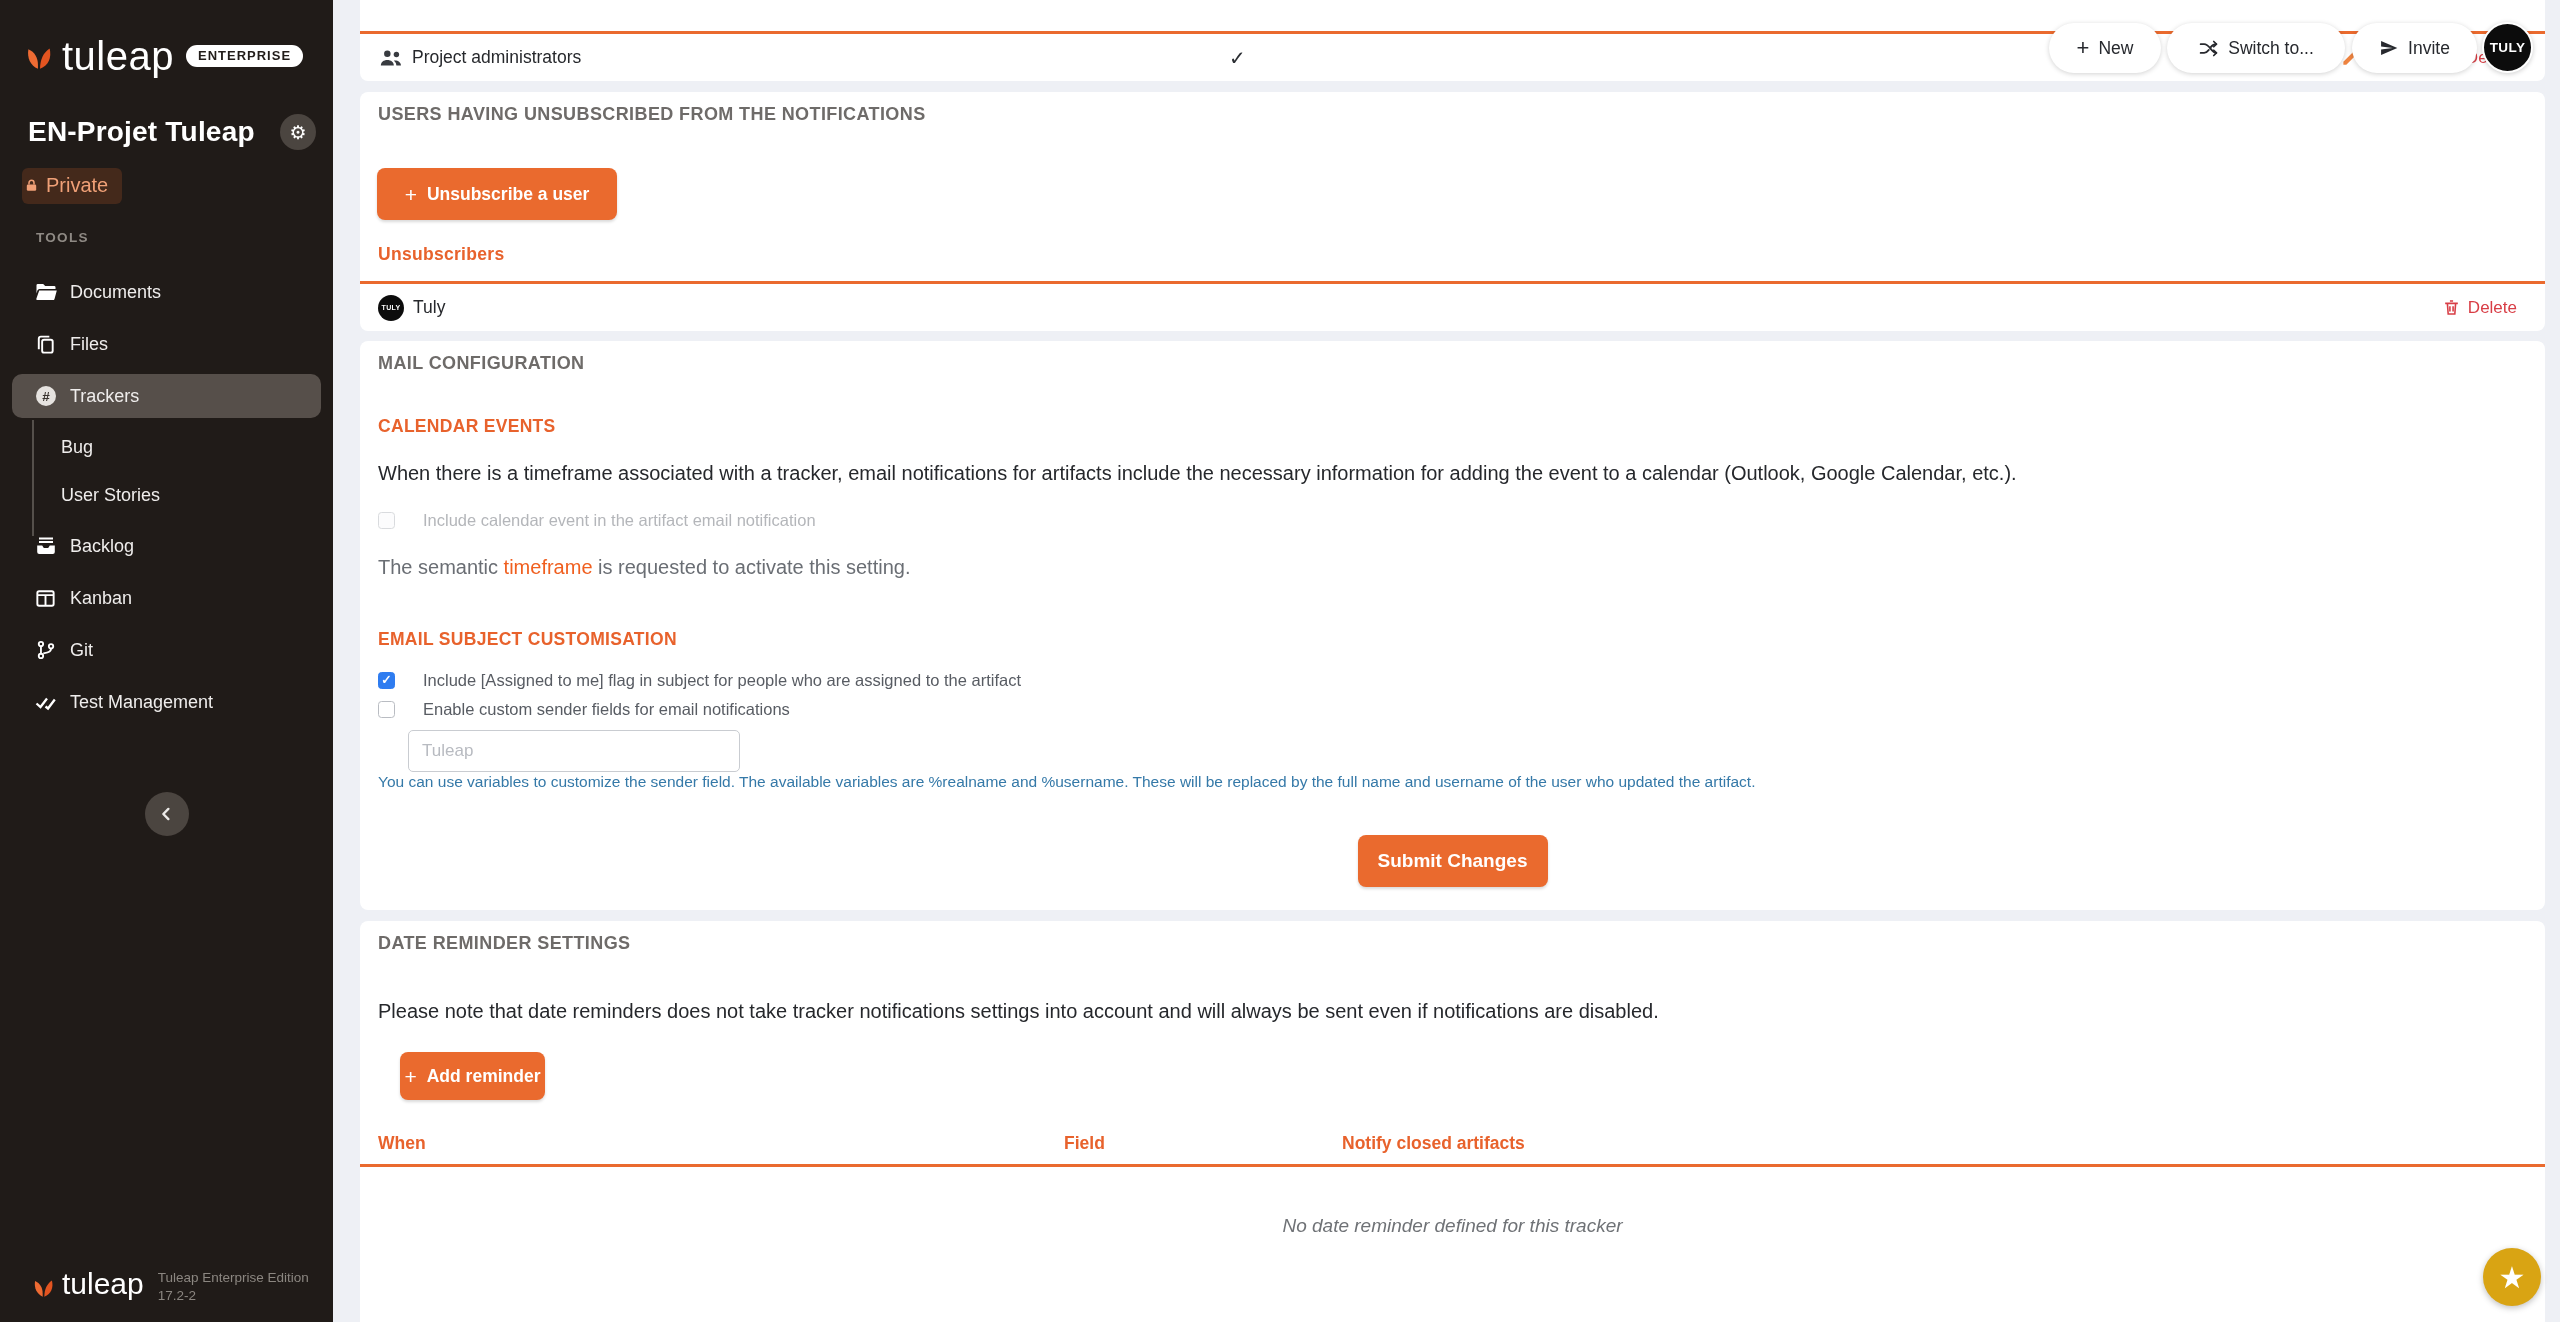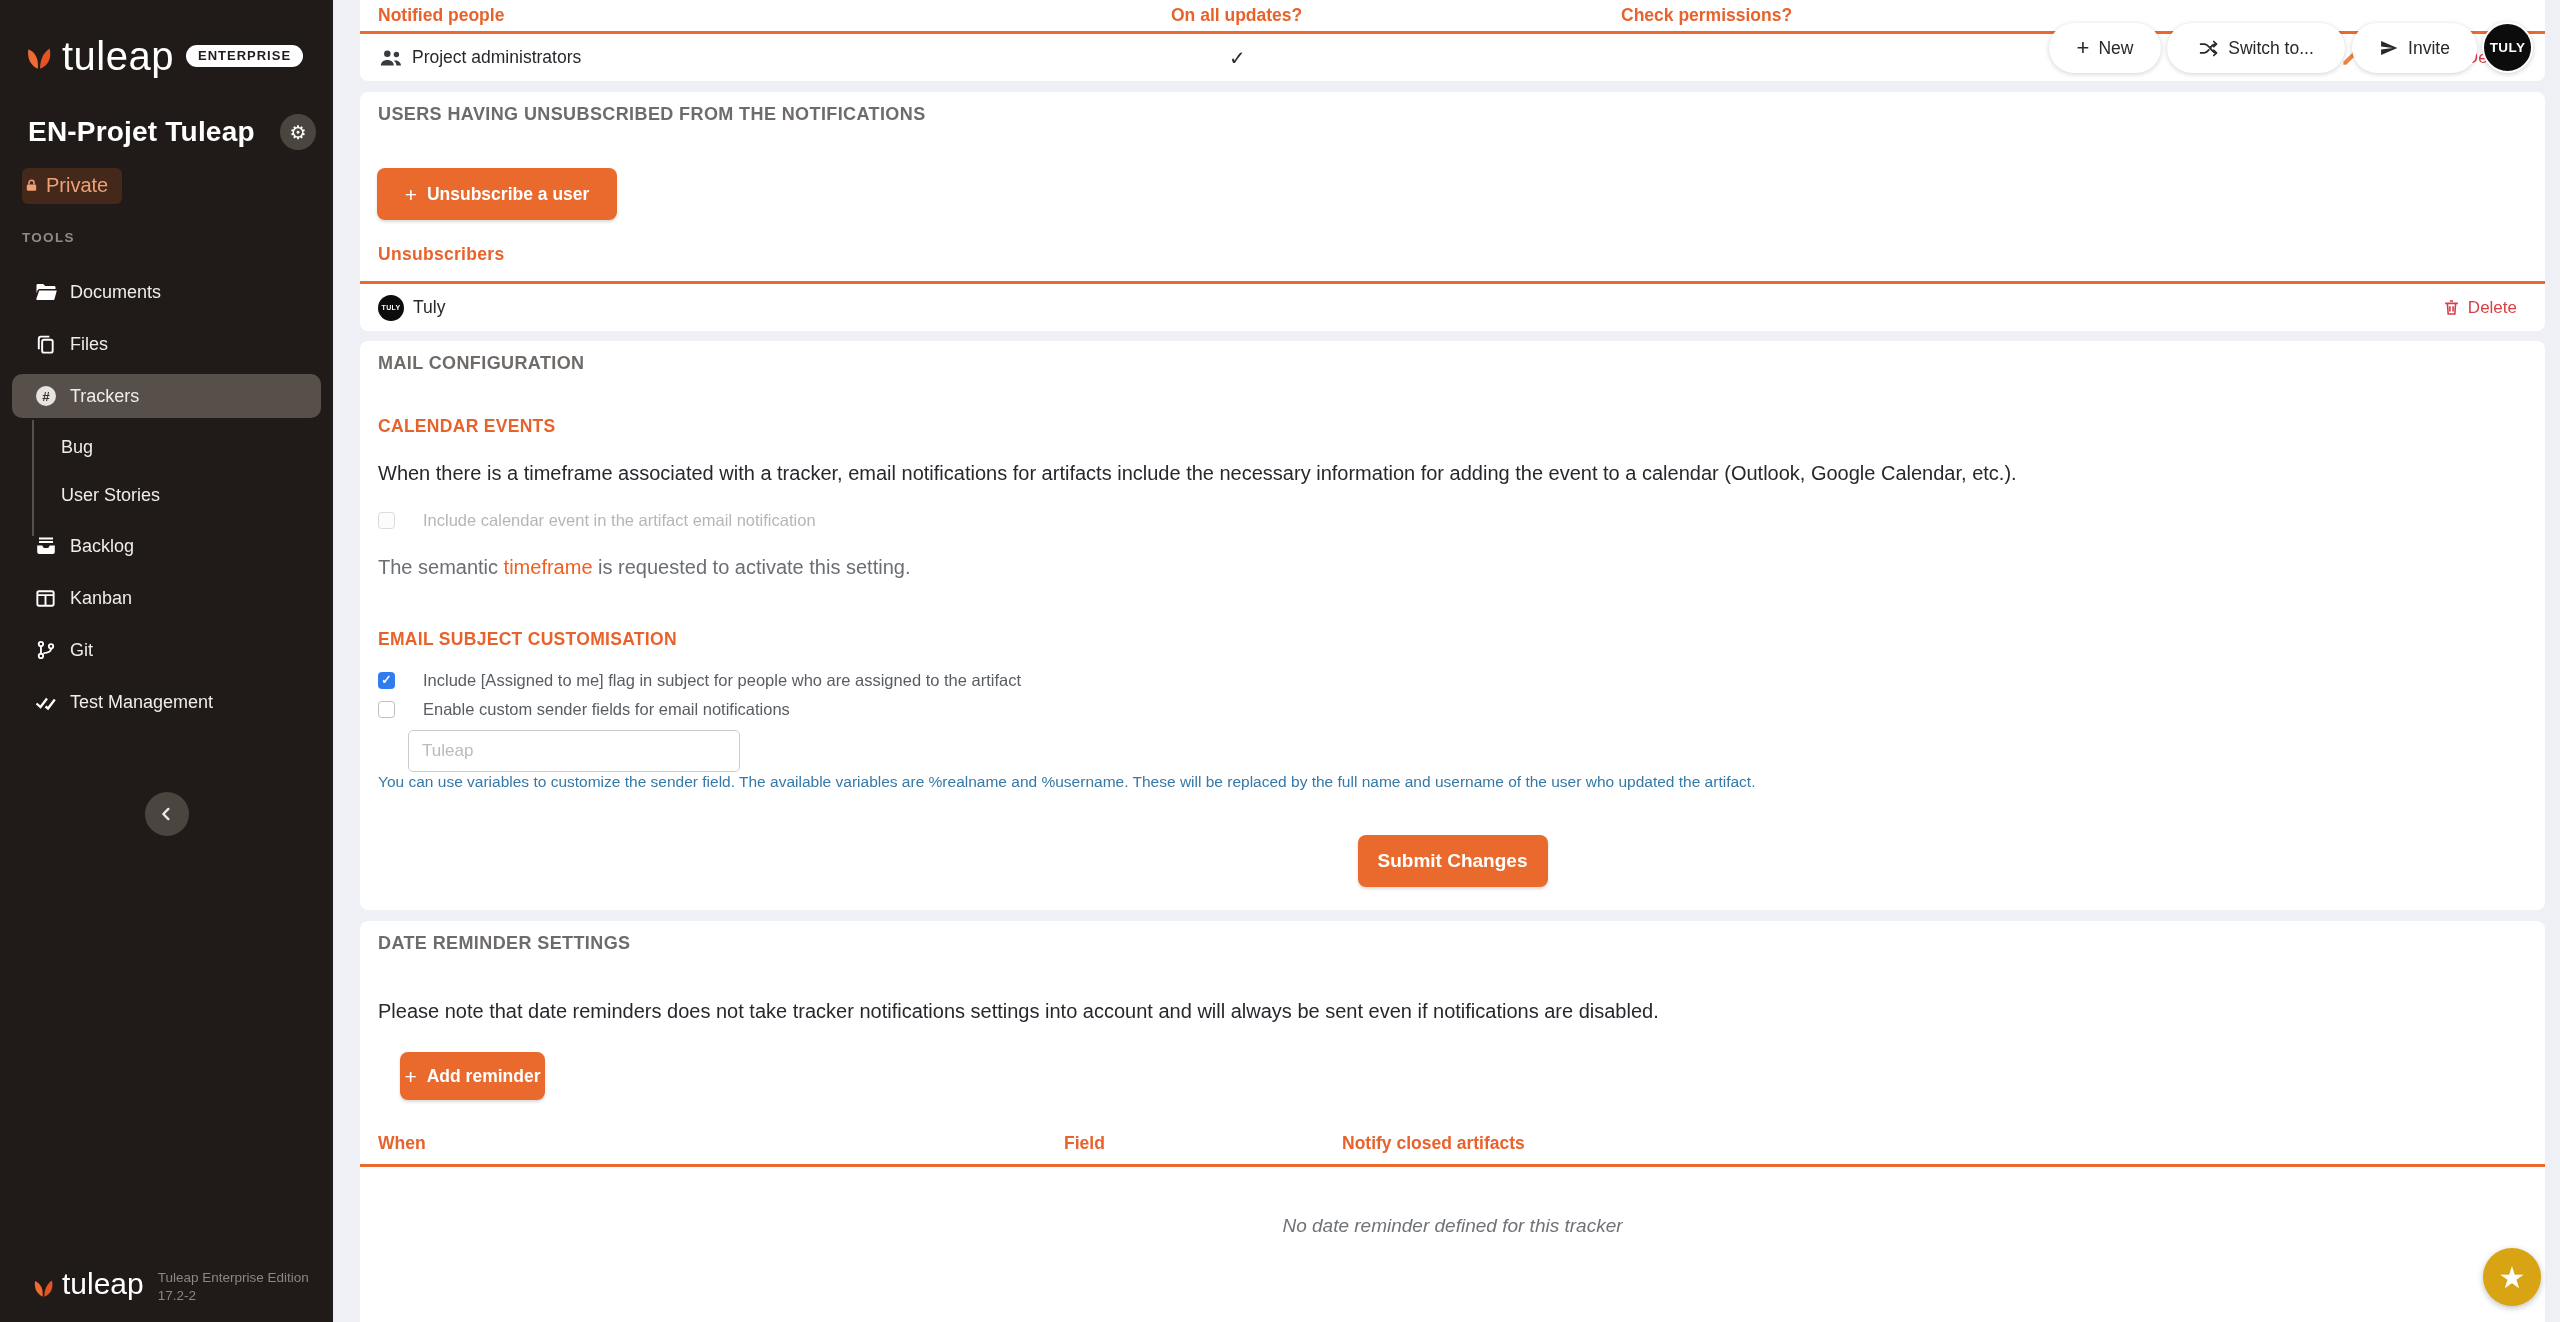--- a/index.html
+++ b/index.html
@@ -257,11 +257,6 @@
 </aside>
 
 <section class="card card1">
-  <div class="thead grid3">
-    <span class="th-orange">Notified people</span>
-    <span class="th-orange">On all updates?</span>
-    <span class="th-orange">Check permissions?</span>
-  </div>
   <div class="orange-rule" style="top:31px;"></div>
   <div class="trow grid3">
     <span class="name-cell">

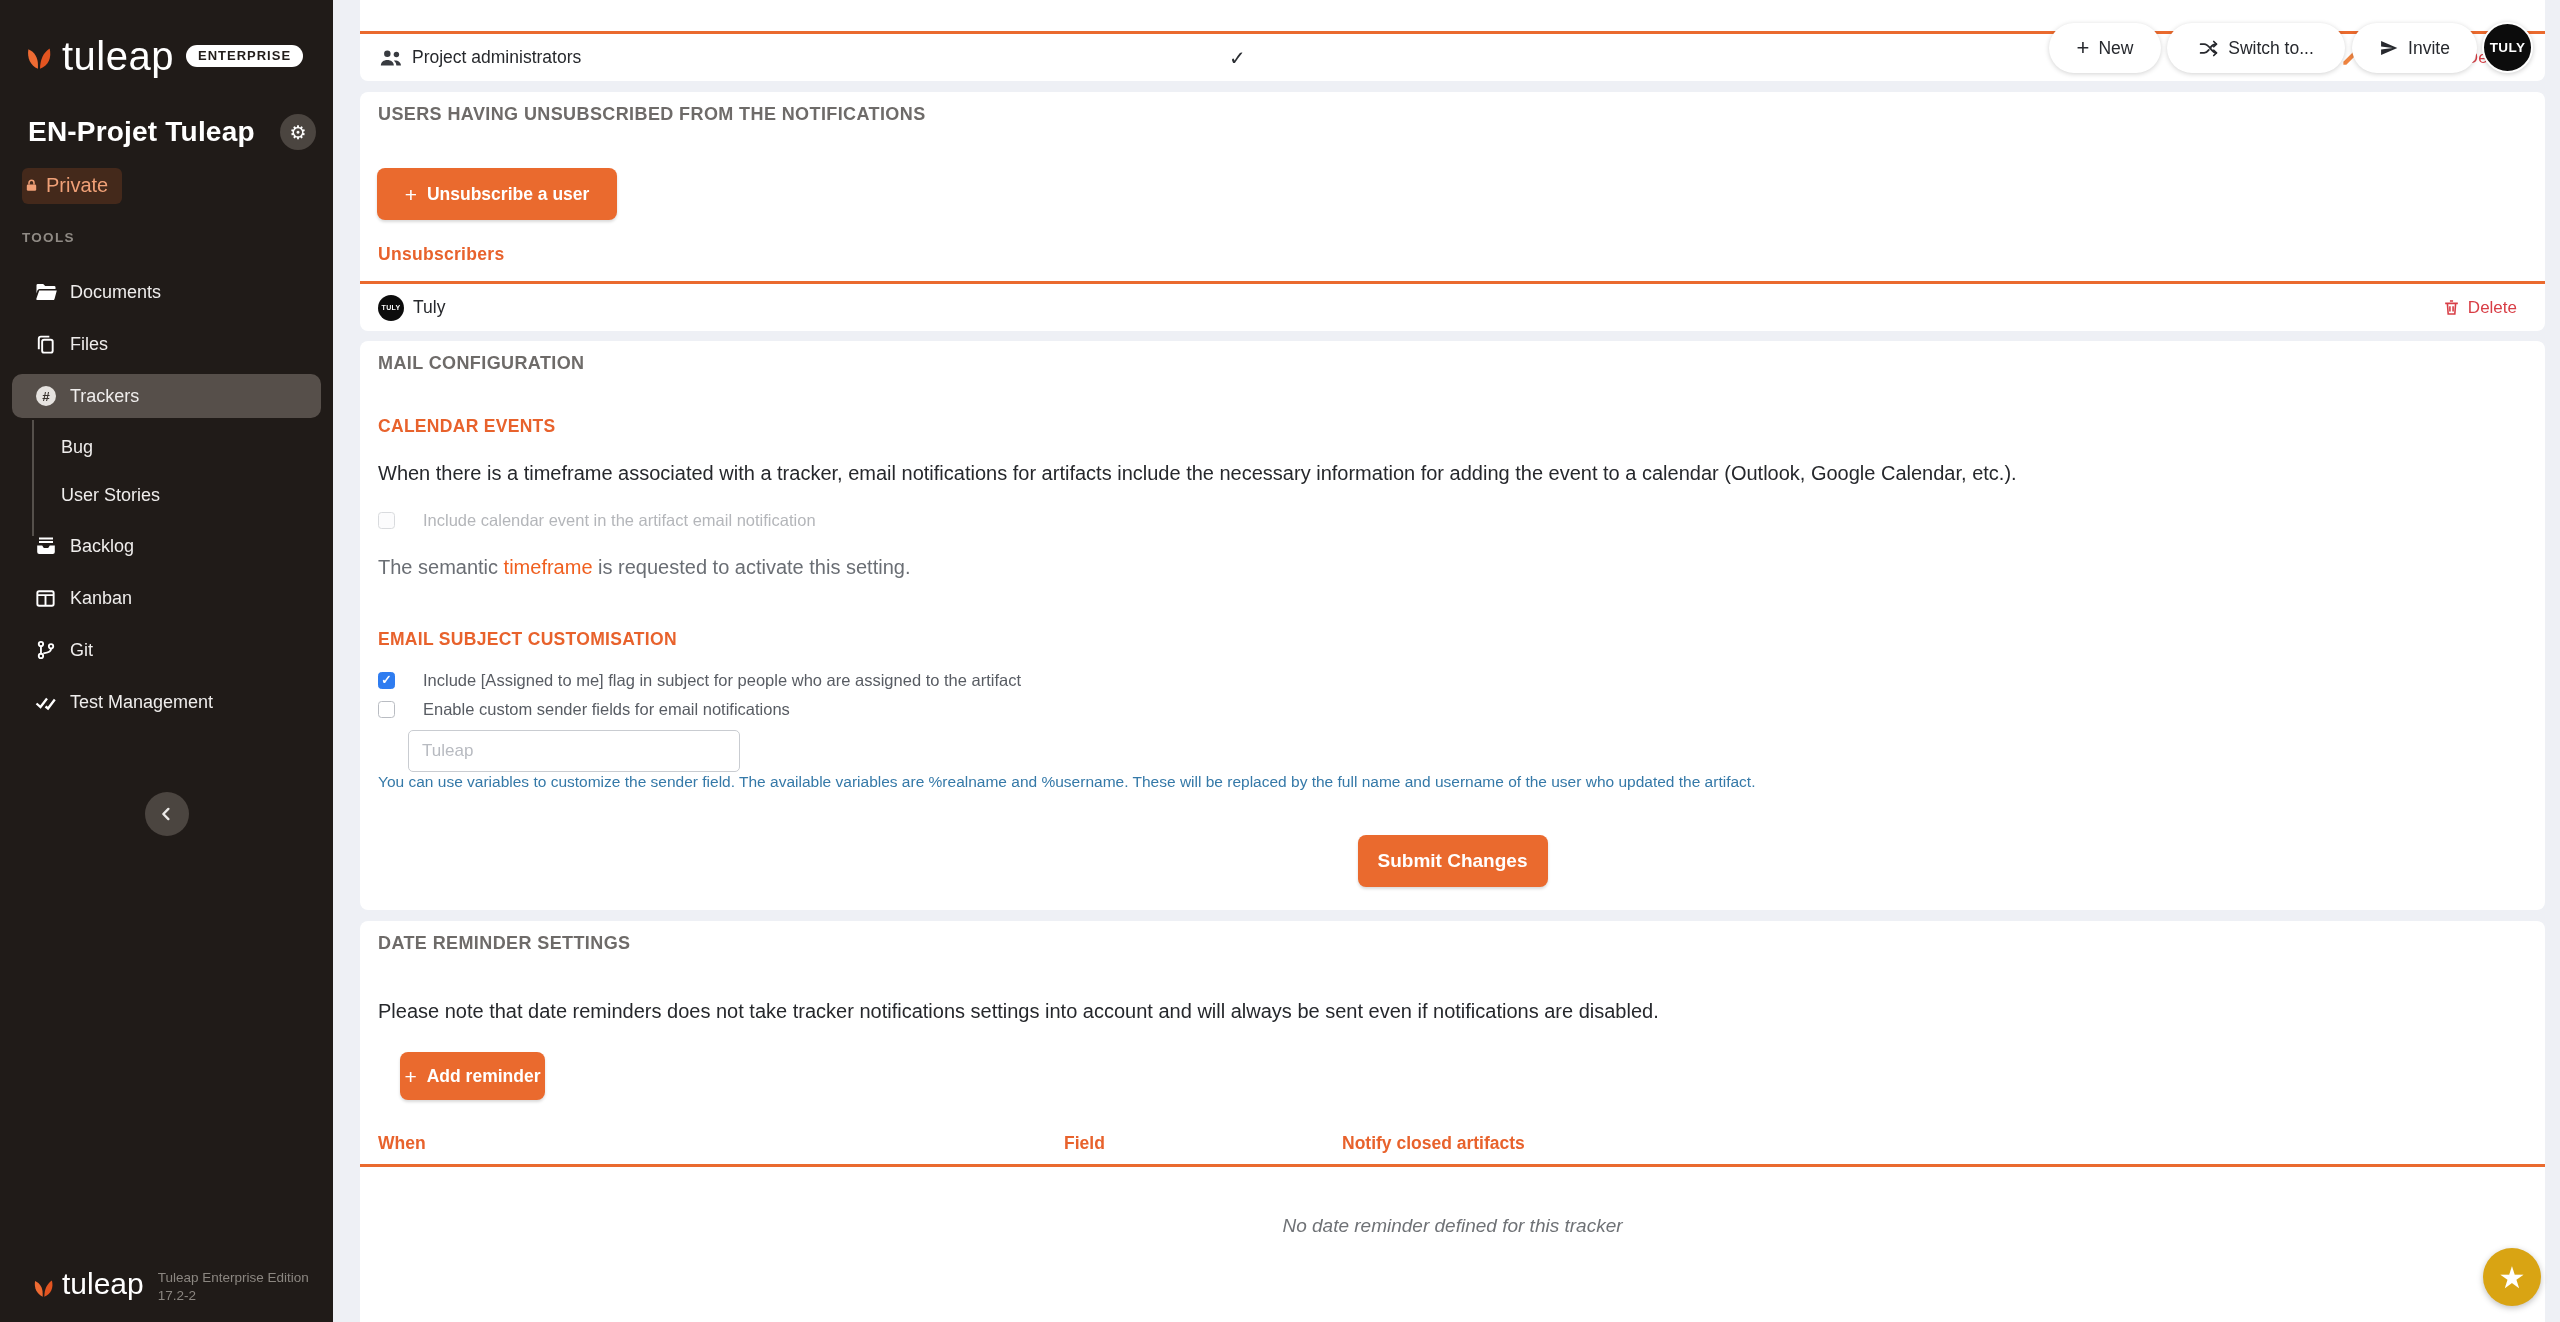--- a/index.html
+++ b/index.html
@@ -33,7 +33,7 @@
   .project-name{color:#fff;font-size:28px;font-weight:700;letter-spacing:.2px;}
   .gear-btn{position:absolute;left:252px;top:-2px;width:36px;height:36px;border-radius:50%;background:#4b4540;border:none;color:#fff;font-size:19px;display:flex;align-items:center;justify-content:center;cursor:pointer;}
   .private-badge{position:absolute;left:22px;top:168px;background:#44291b;color:#f0a077;font-size:20px;font-weight:500;padding:6px 14px 7px 2px;border-radius:6px;display:inline-flex;align-items:center;gap:7px;}
-  .tools-label{position:absolute;left:22px;top:230px;color:#8f8a84;font-size:13.5px;font-weight:700;letter-spacing:1.3px;}
+  .tools-label{position:absolute;left:36px;top:230px;color:#8f8a84;font-size:13.5px;font-weight:700;letter-spacing:1.3px;}
   .nav{position:absolute;left:0;top:262px;width:333px;}
   .nav-item{position:relative;height:44px;margin:8px 12px;display:flex;align-items:center;padding-left:21px;color:#efedec;font-size:18px;font-weight:500;border-radius:10px;cursor:pointer;}
   .nav-item .nav-ico{width:25px;height:25px;margin-right:12px;display:inline-flex;align-items:center;justify-content:center;flex:0 0 25px;}

